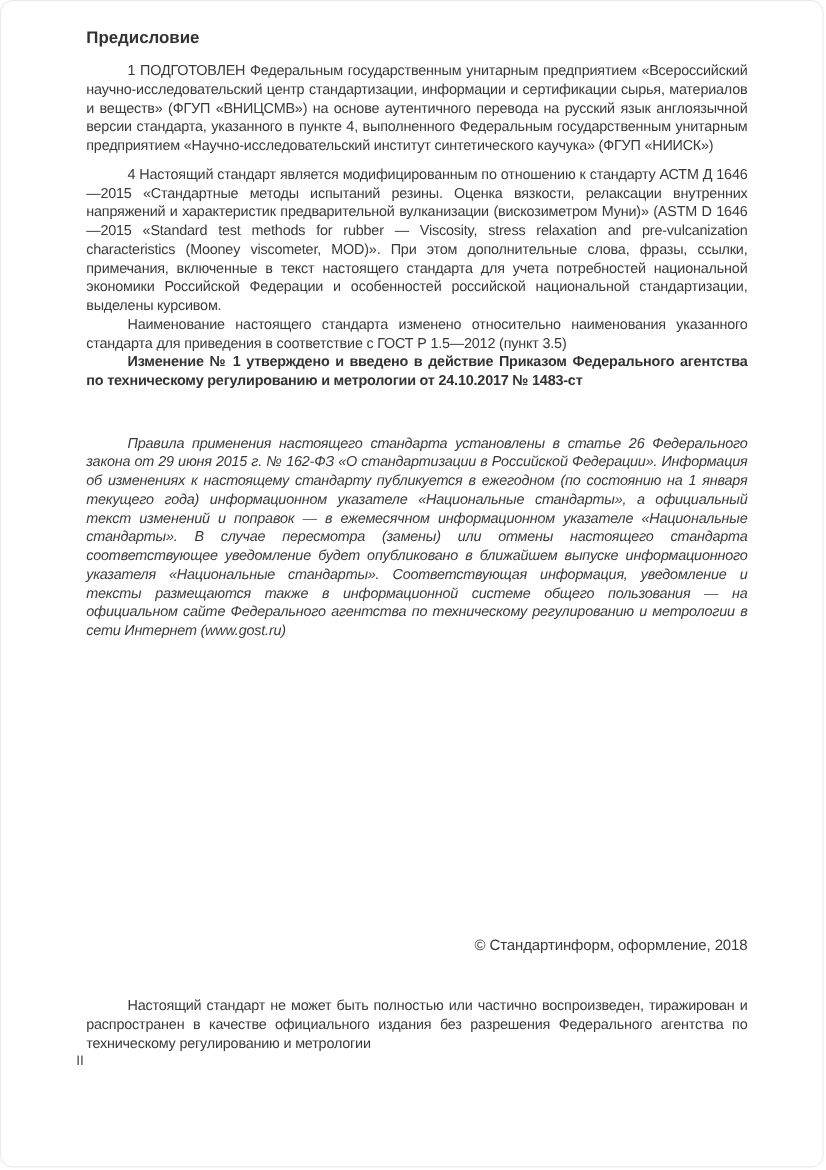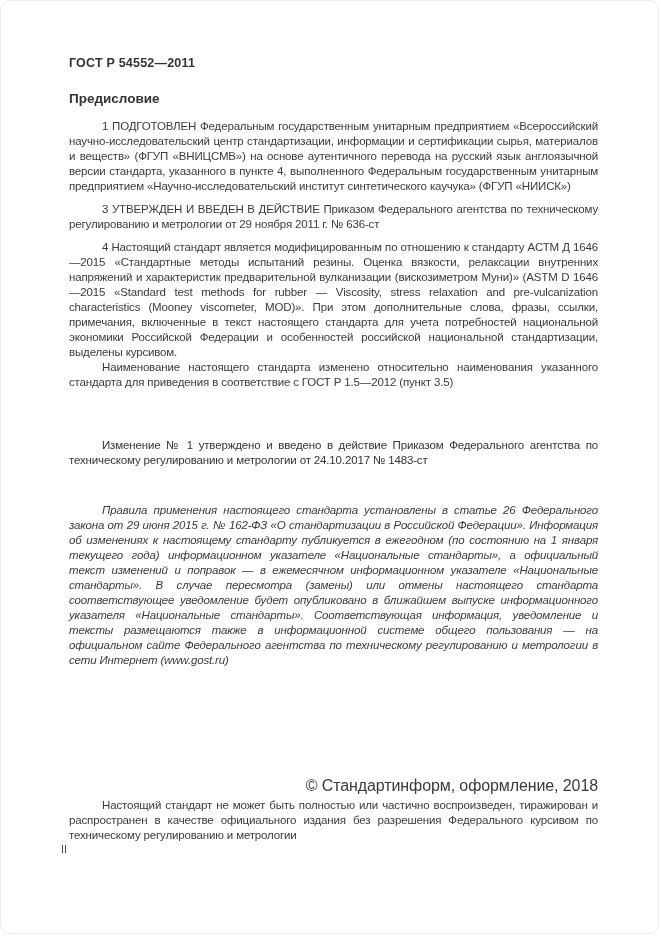--- a/index.html
+++ b/index.html
@@ -94,7 +94,6 @@
 <div class="page">
   <div class="content">
 
-    <div class="doc-code">ГОСТ Р 54552—2011</div>
 
     <div class="fw-title">Предисловие</div>
 

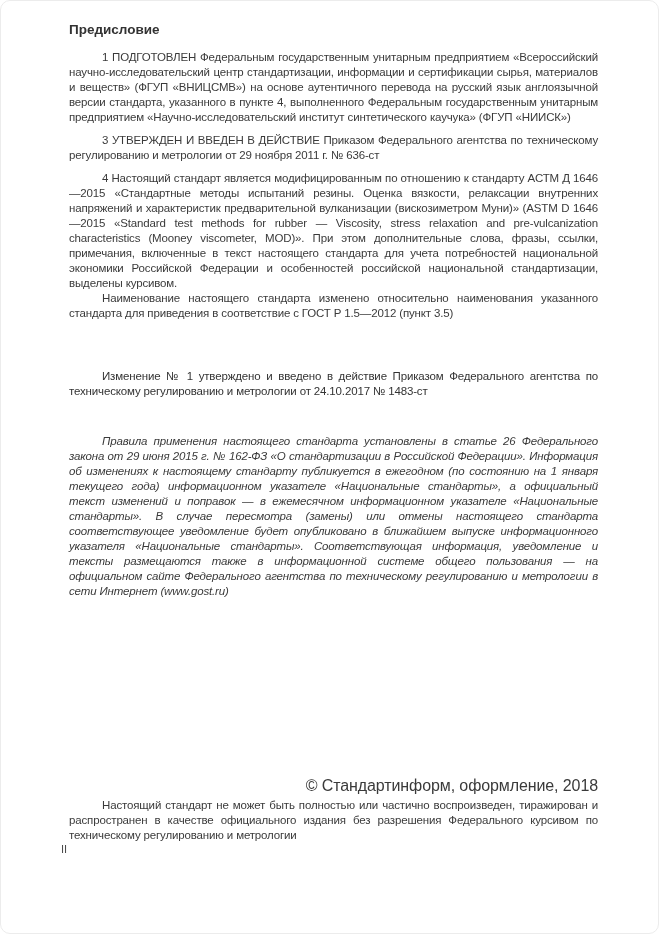--- a/index.html
+++ b/index.html
@@ -100,7 +100,6 @@
     <p class="body first-clause">1 ПОДГОТОВЛЕН Федеральным государственным унитарным предприятием «Всероссийский научно-исследовательский центр стандартизации, информации и сертификации сырья, материалов и веществ» (ФГУП «ВНИЦСМВ») на основе аутентичного перевода на русский язык англоязычной версии стандарта, указанного в пункте 4, выполненного Федеральным государственным унитарным предприятием «Научно-исследовательский институт синтетического каучука» (ФГУП «НИИСК»)</p>
 
 
-    <p class="body">3 УТВЕРЖДЕН И ВВЕДЕН В ДЕЙСТВИЕ Приказом Федерального агентства по техническому регулированию и метрологии от 29 ноября 2011 г. № 636-ст</p>
 
     <p class="body">4 Настоящий стандарт является модифицированным по отношению к стандарту АСТМ Д 1646—2015 «Стандартные методы испытаний резины. Оценка вязкости, релаксации внутренних напряжений и характеристик предварительной вулканизации (вискозиметром Муни)» (ASTM D 1646—2015 «Standard test methods for rubber — Viscosity, stress relaxation and pre-vulcanization characteristics (Mooney viscometer, MOD)». При этом дополнительные слова, фразы, ссылки, примечания, включенные в текст настоящего стандарта для учета потребностей национальной экономики Российской Федерации и особенностей российской национальной стандартизации, выделены курсивом.</p>
 

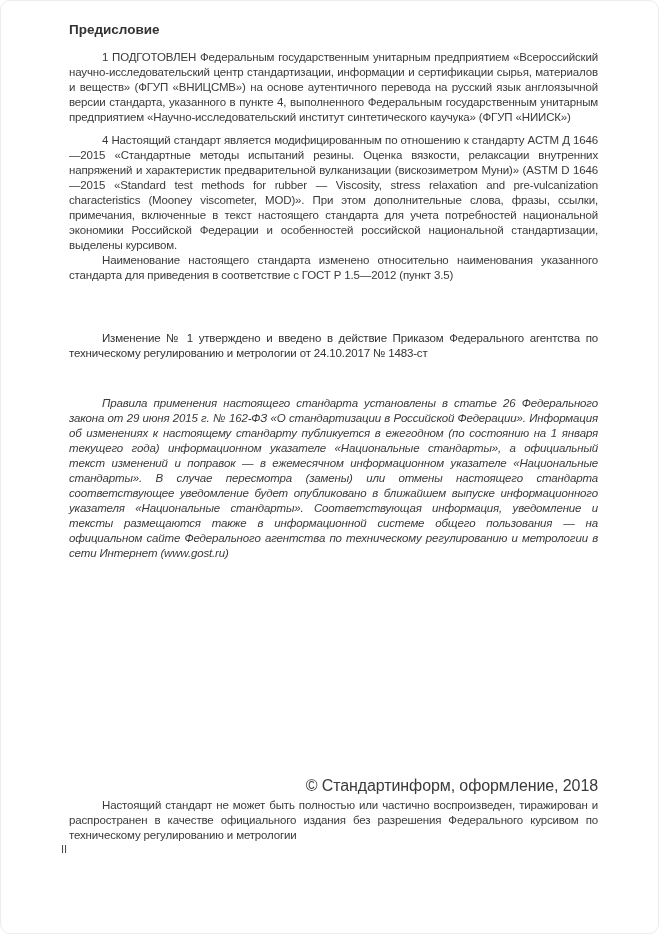--- a/index.html
+++ b/index.html
@@ -53,7 +53,7 @@
   }
   p.first-clause { margin-top: 13px; }
   p.no-gap { margin-top: 0; }
-  p.bold { font-weight: normal; color: #333333; margin-top: 48px; }
+  p.bold { font-weight: bold; color: #333333; }
   p.legal {
     margin-top: 35px;
     font-style: italic;

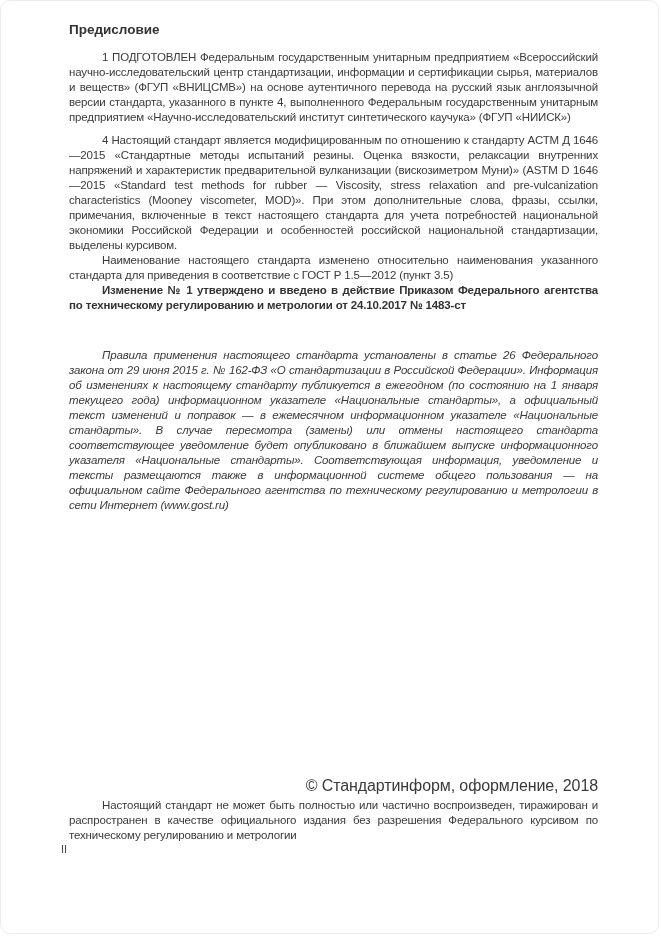--- a/index.html
+++ b/index.html
@@ -60,11 +60,11 @@
   }
   .copyright-line {
     position: absolute;
-    top: 776px;
+    top: 748px;
     left: 68px;
     right: 60px;
     text-align: right;
-    font-size: 16px;
+    font-size: 12px;
     color: #3a3a3a;
     letter-spacing: -0.1px;
   }

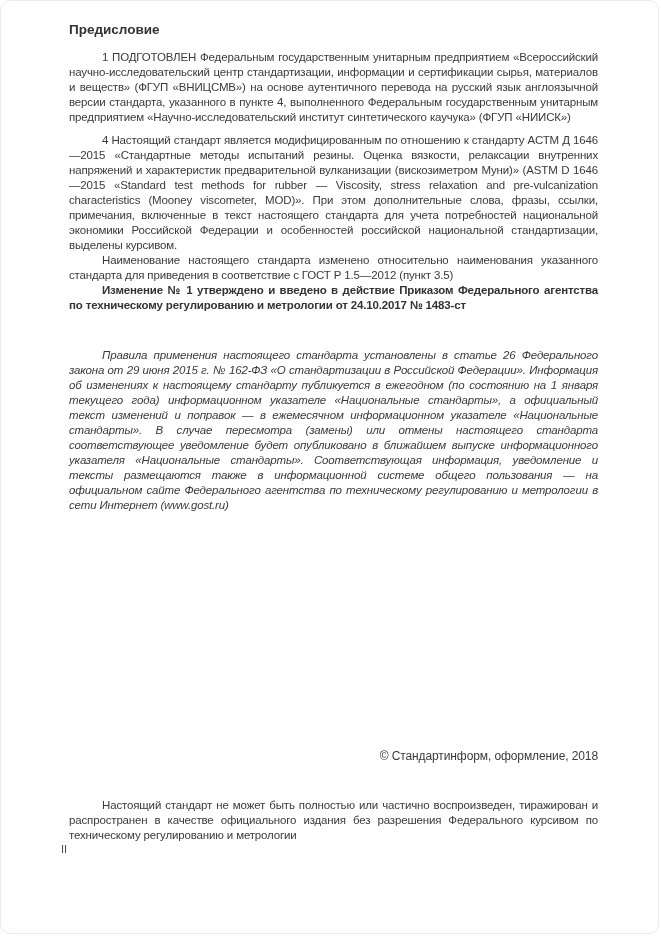--- a/index.html
+++ b/index.html
@@ -115,7 +115,7 @@
 
   <div class="copyright-line">© Стандартинформ, оформление, 2018</div>
 
-  <p class="reproduction">Настоящий стандарт не может быть полностью или частично воспроизведен, тиражирован и распространен в качестве официального издания без разрешения Федерального курсивом по техническому регулированию и метрологии</p>
+  <p class="reproduction">Настоящий стандарт не может быть полностью или частично воспроизведен, тиражирован и распространен в качестве официального издания без разрешения Федерального агентства по техническому регулированию и метрологии</p>
 
   <div class="page-number">II</div>
 </div>

